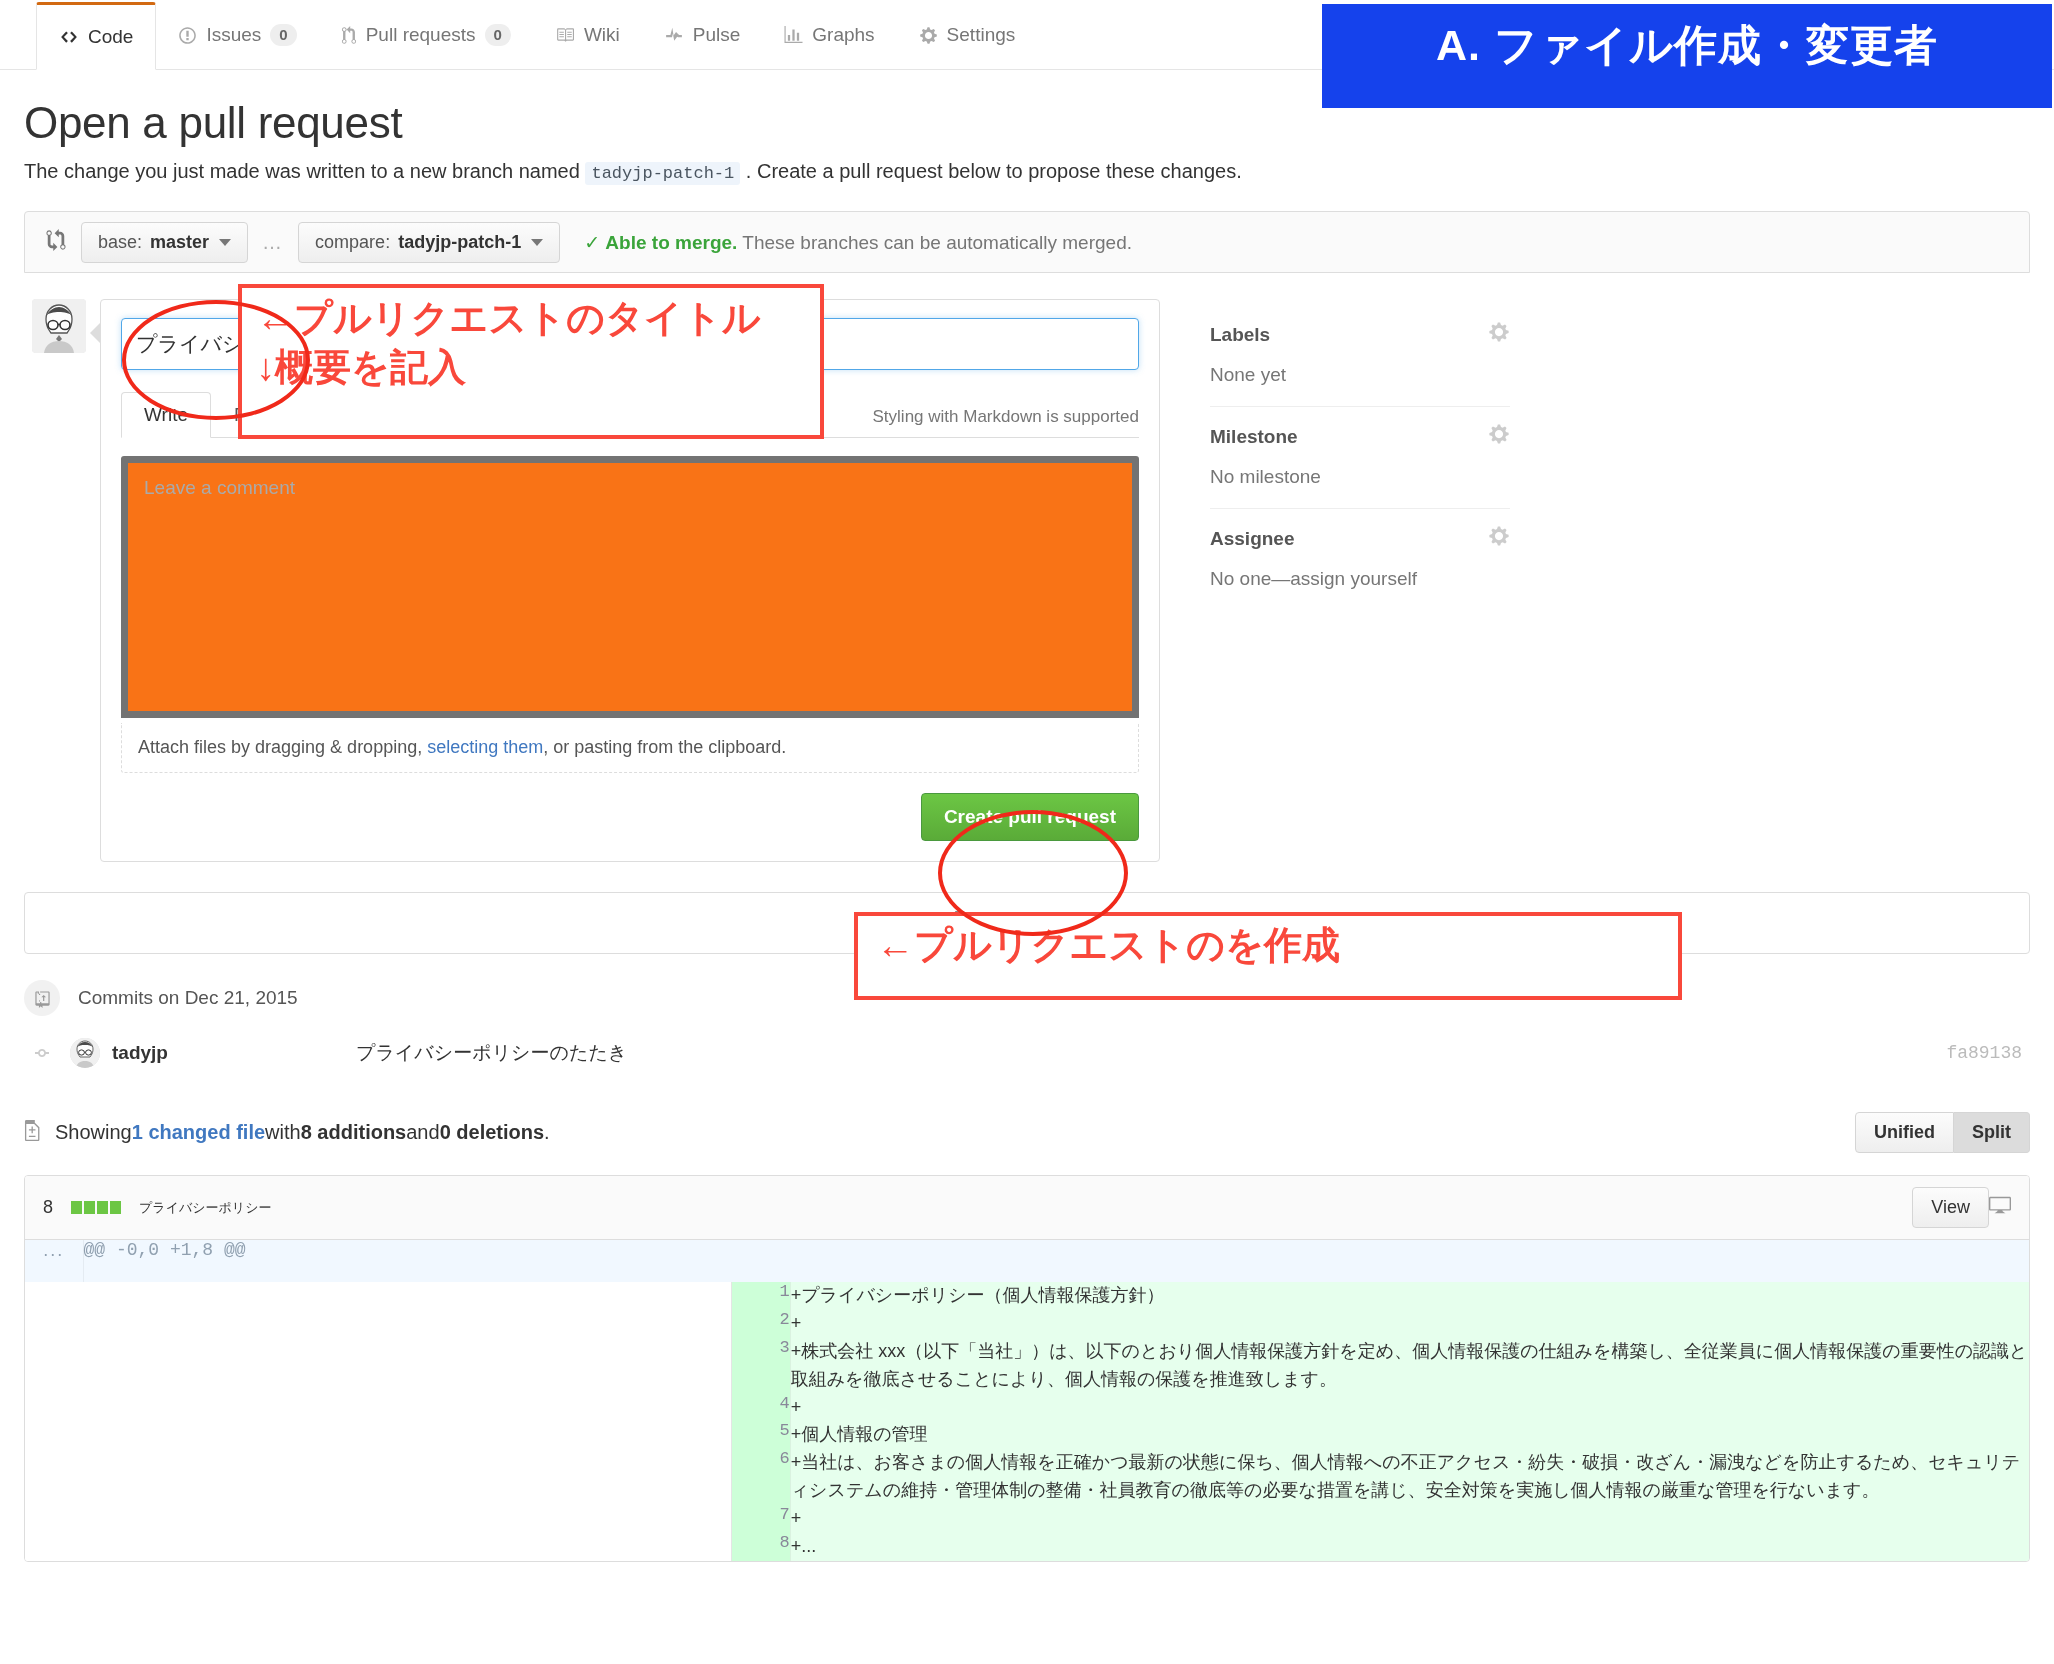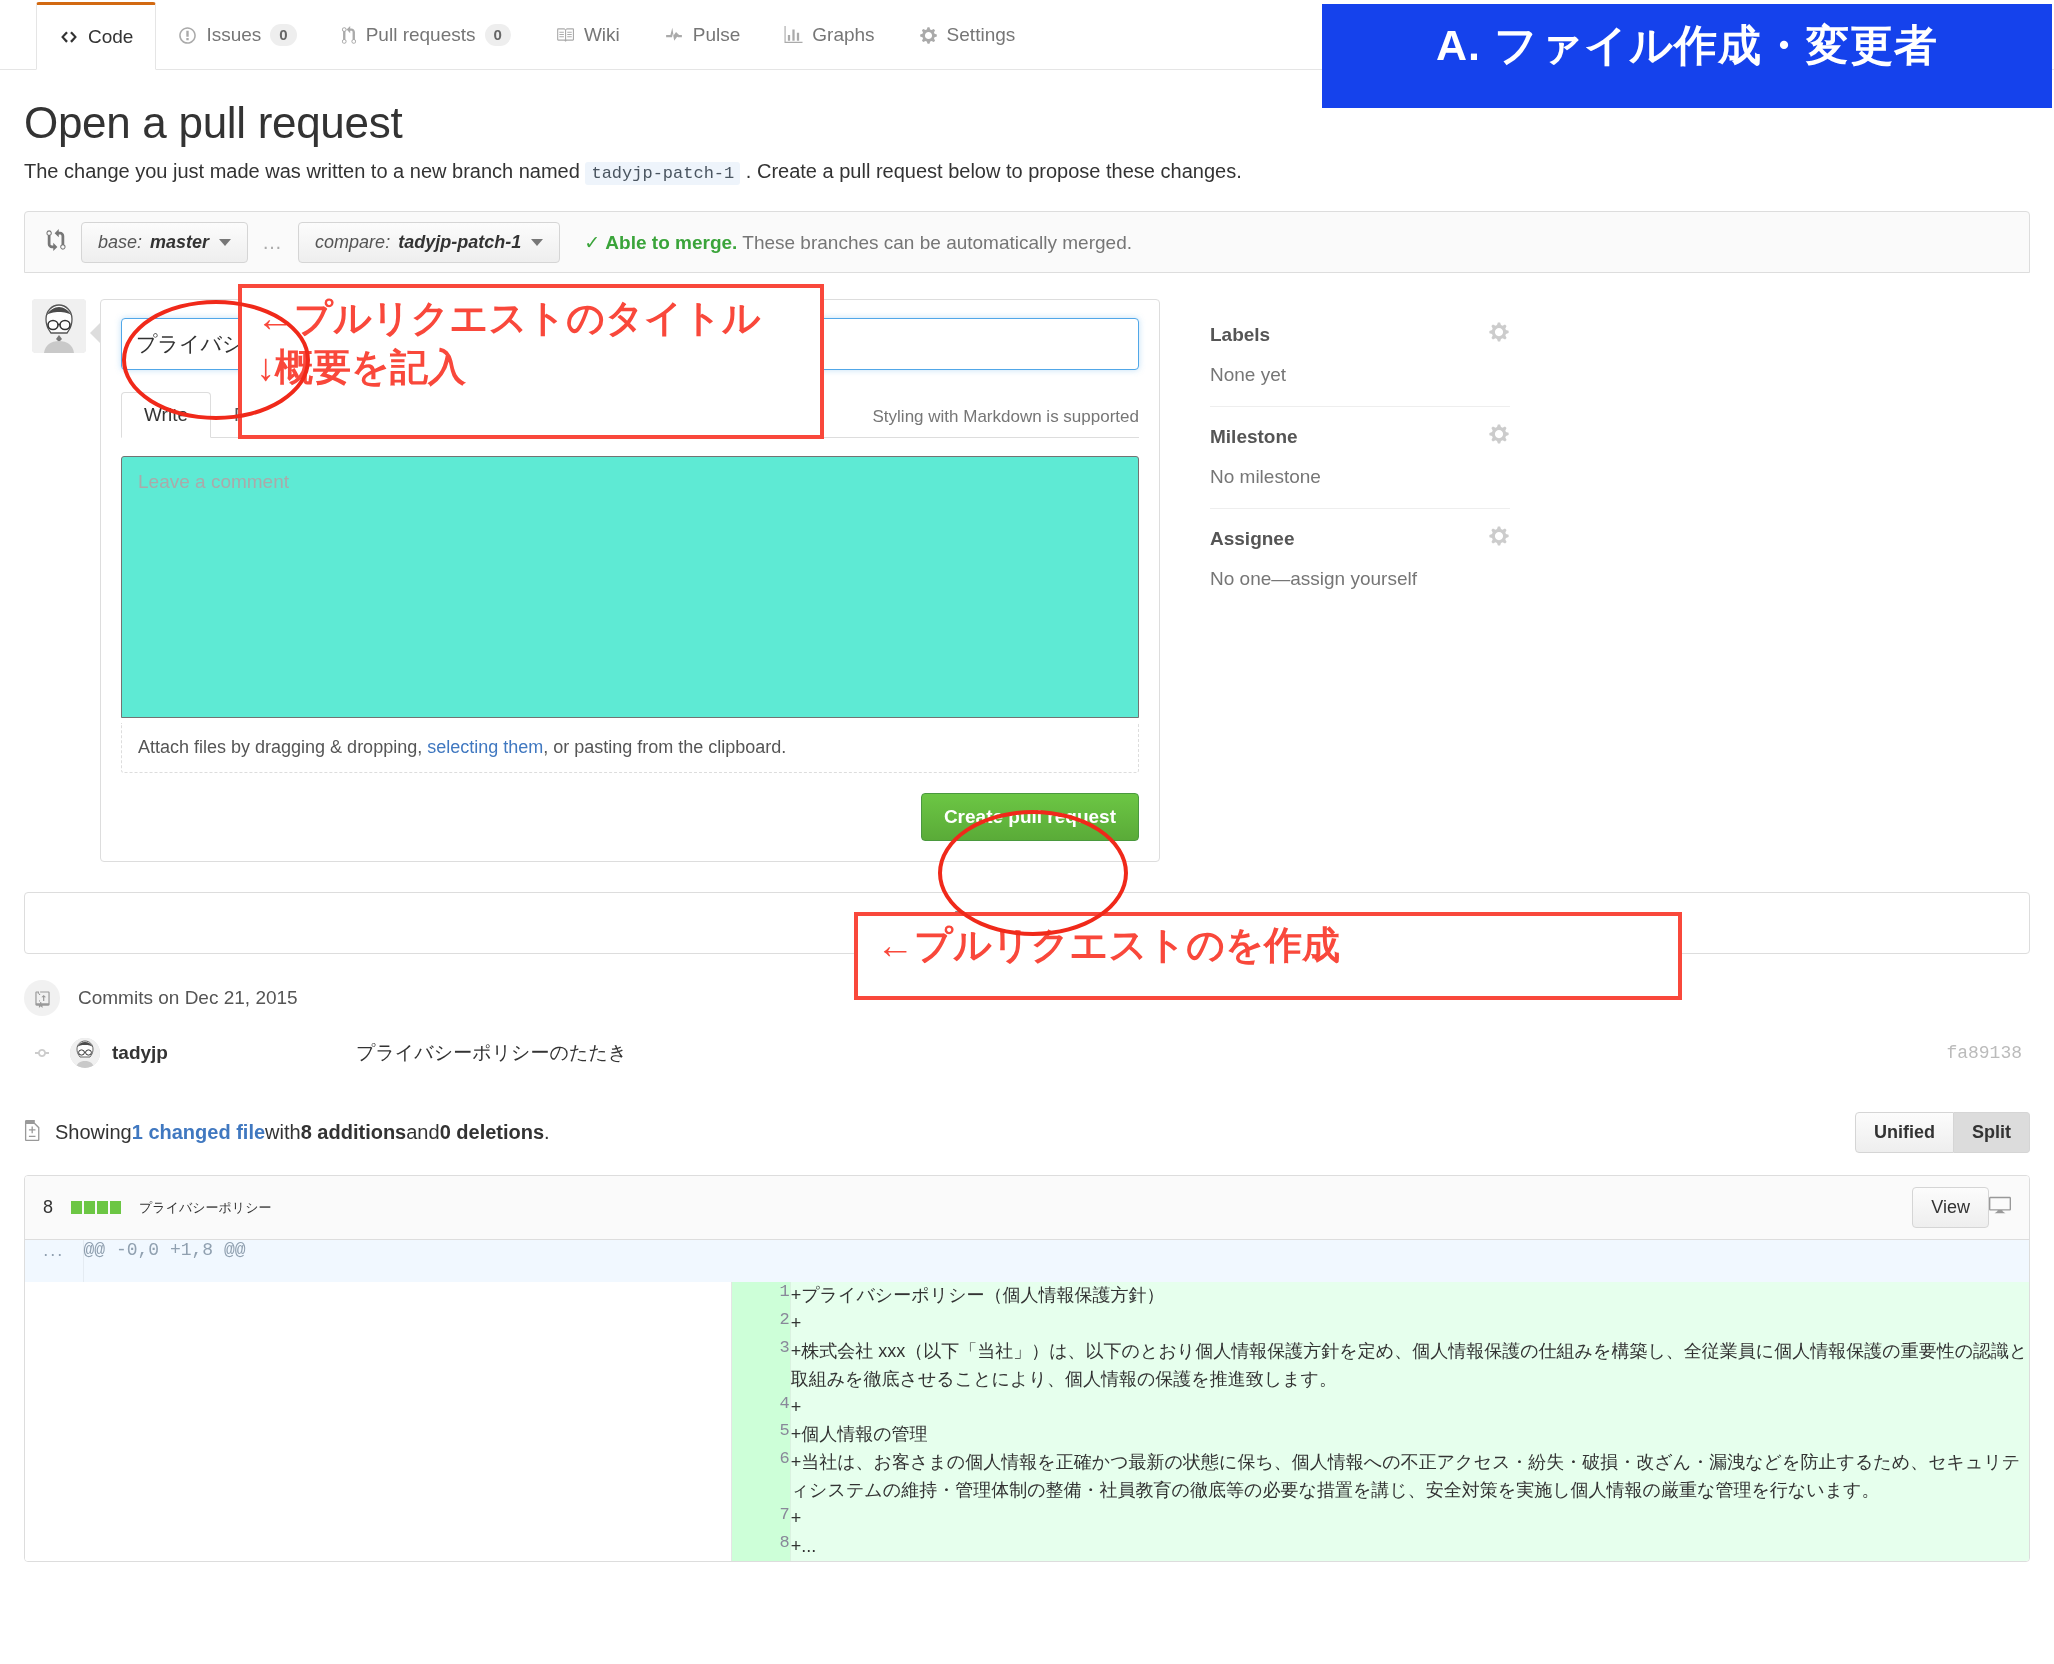--- a/index.html
+++ b/index.html
@@ -118,7 +118,6 @@
     display: inline-flex;
     align-items: center;
     gap: 8px;
-    font-style: italic;
   }
   .btn b { color: #333; }
   .caret {

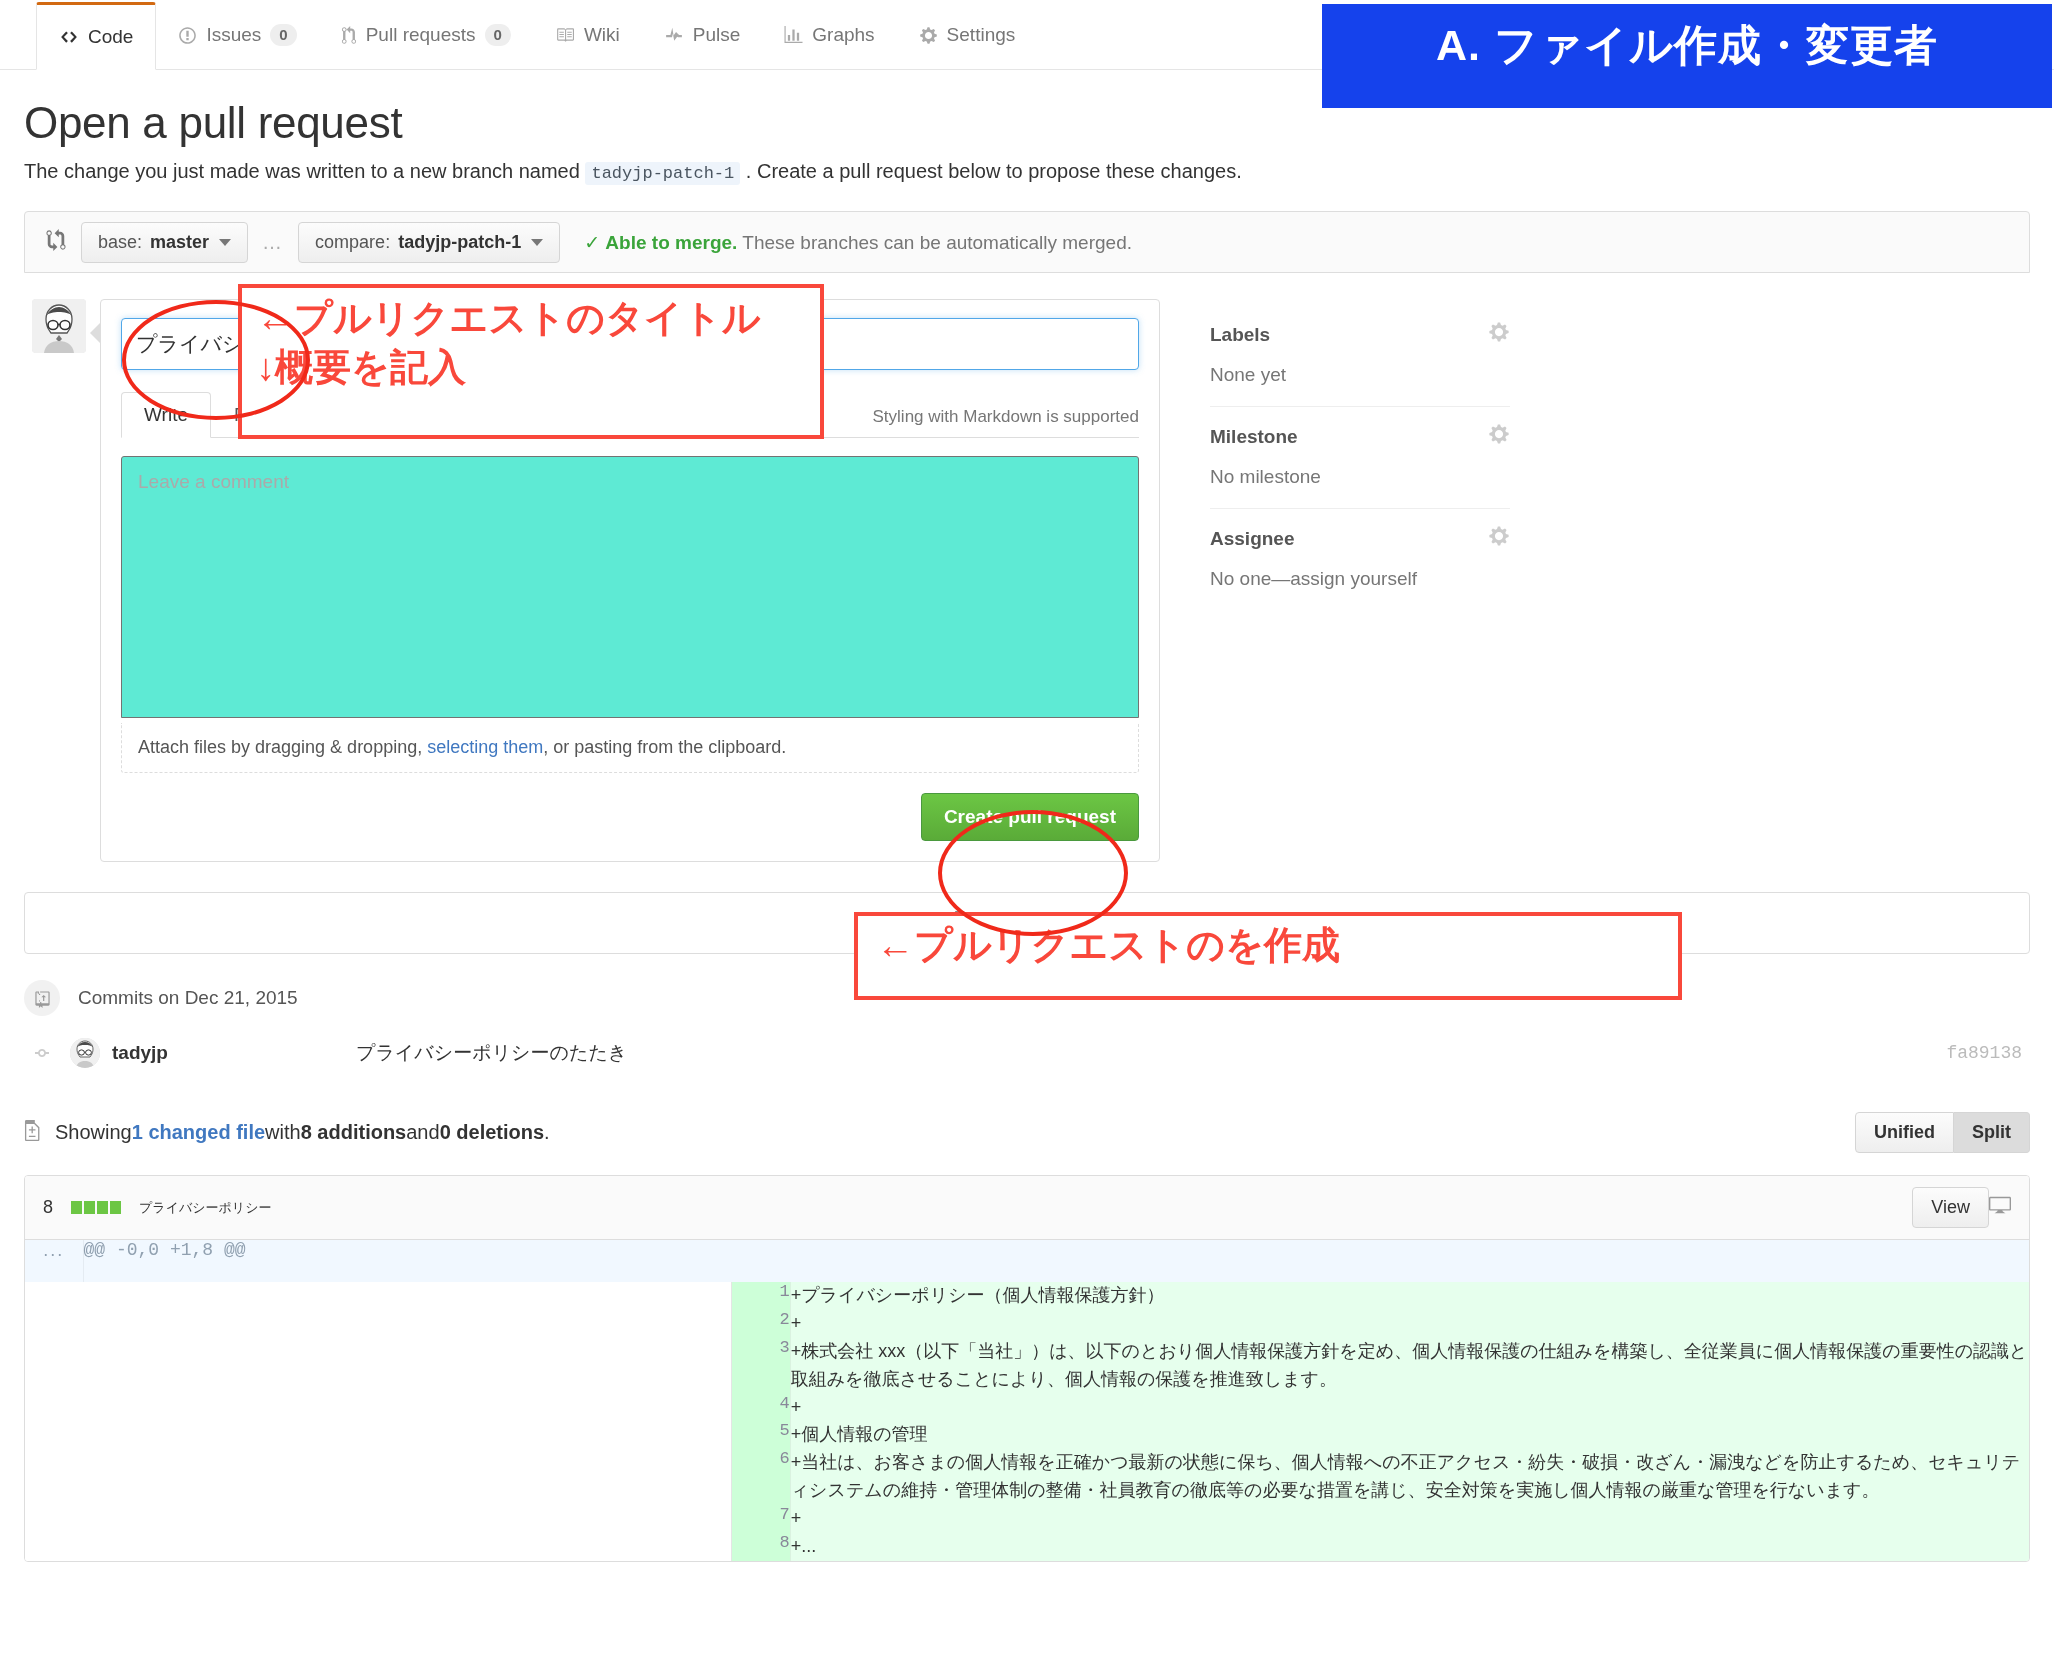--- a/index.html
+++ b/index.html
@@ -210,9 +210,9 @@
   textarea.comment-ta {
     width: 100%;
     height: 262px;
-    border: 1px solid #737373;
+    border: 7px solid #737373;
     border-radius: 3px 3px 0 0;
-    background: #5eead4;
+    background: #f97316;
     padding: 14px 16px;
     font-size: 19px;
     font-family: inherit;

